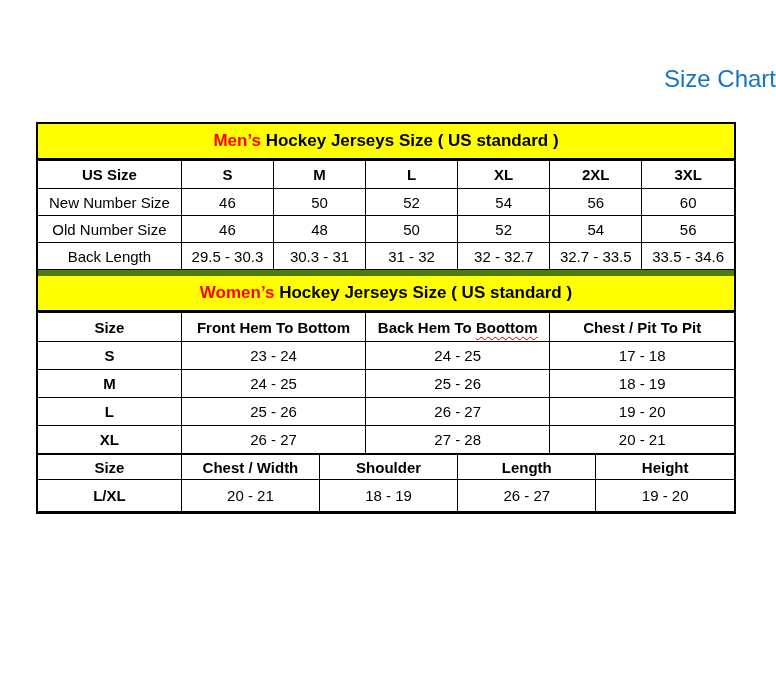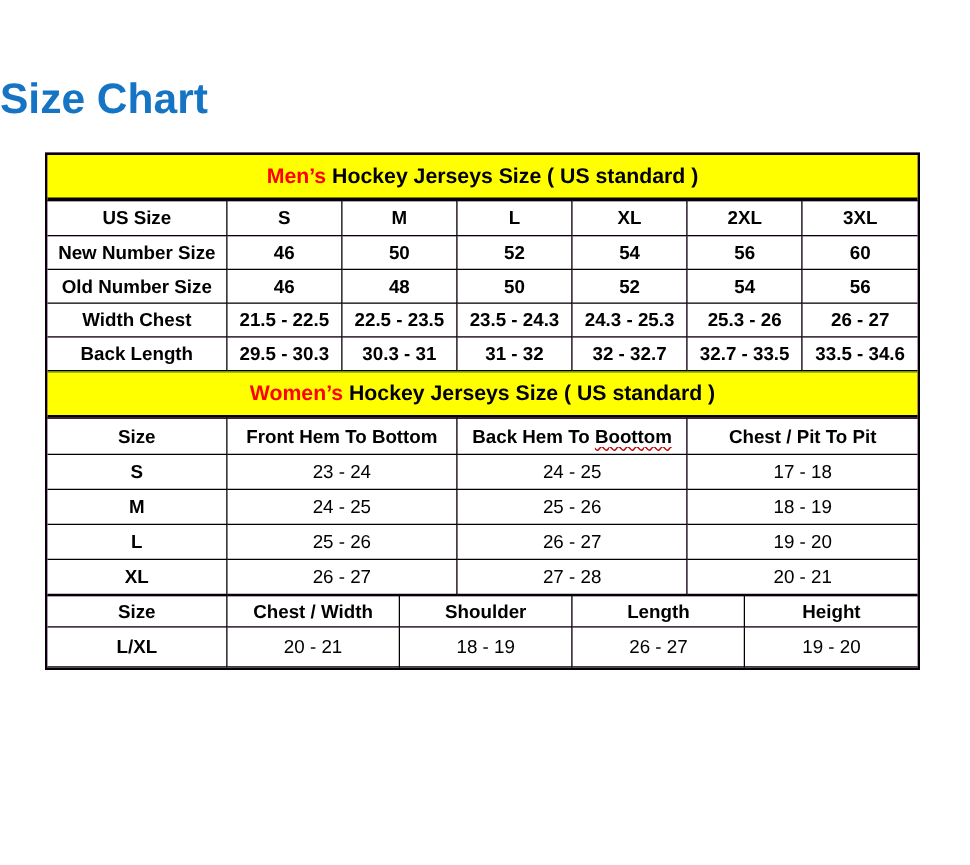--- a/index.html
+++ b/index.html
@@ -15,9 +15,9 @@
     margin: 62px 0 0 0;
     height: 34px;
     line-height: 34px;
-    text-align: left;
-    font-size: 34px;
-    font-weight: 700;
+    text-align: right;
+    font-size: 24px;
+    font-weight: 400;
     color: var(--title-blue, #1574C4);
     letter-spacing: 0px;
   }

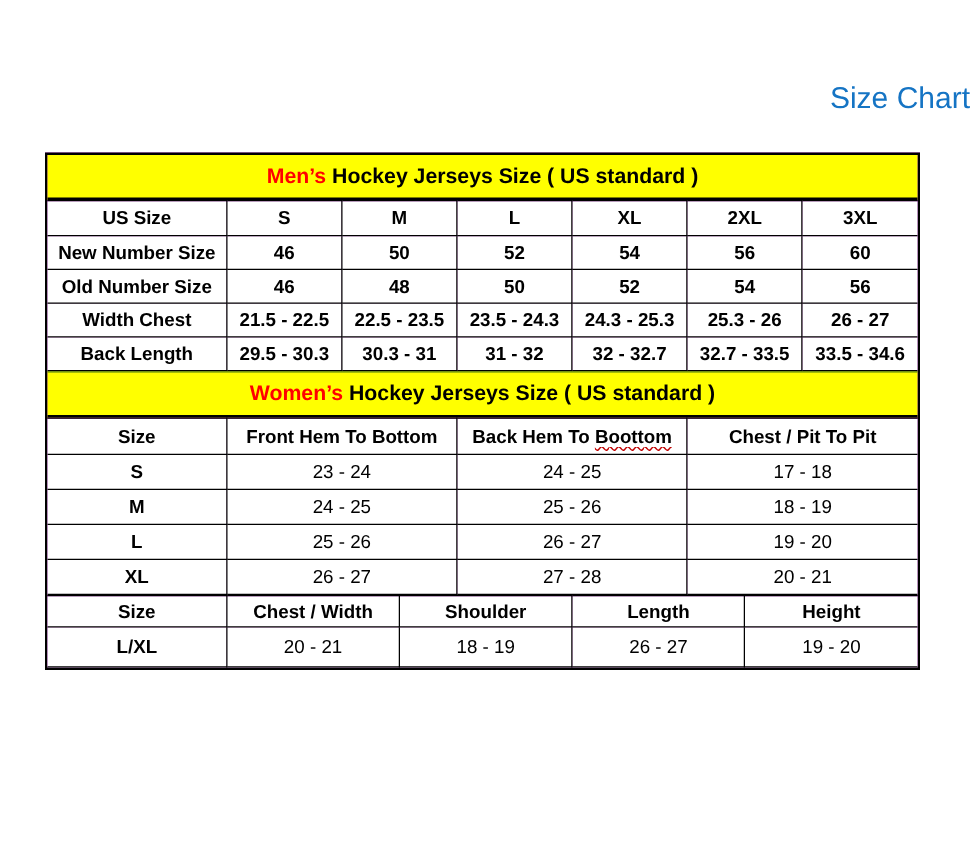--- a/index.html
+++ b/index.html
@@ -26,7 +26,7 @@
     width: 700px;
     border: 2px solid #000;
     box-sizing: border-box;
-    background: #d946ef;
+    background: #be185d;
   }
   .section { width: 100%; }
   .band {

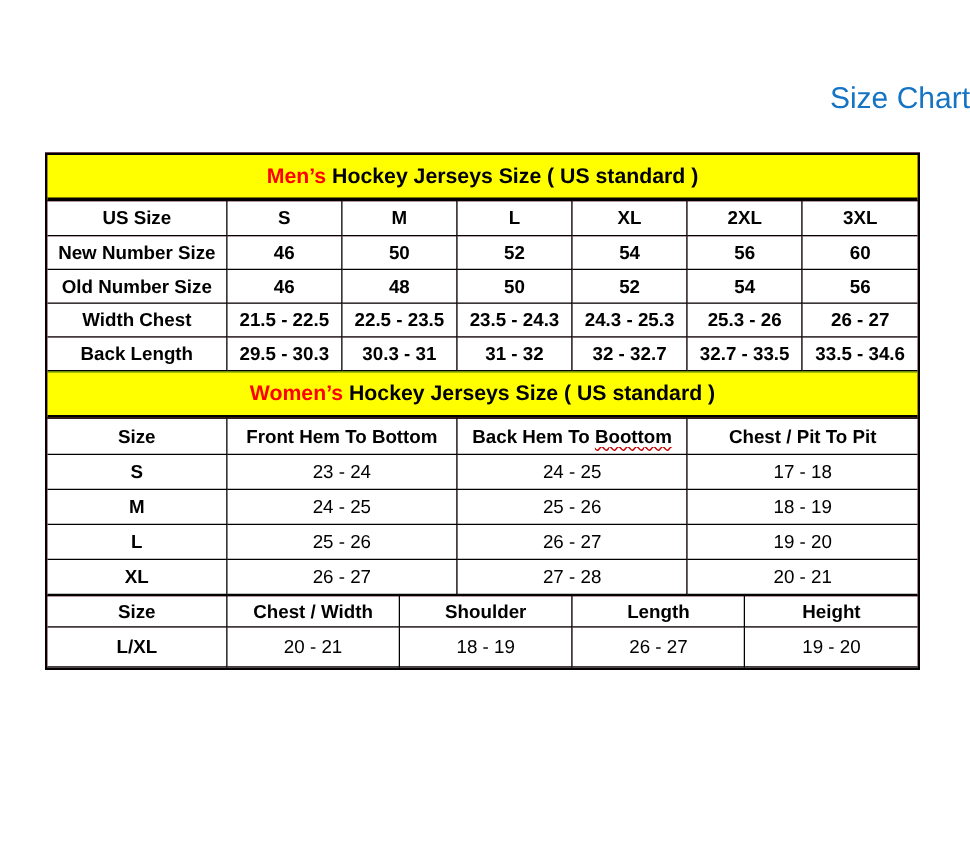--- a/index.html
+++ b/index.html
@@ -60,7 +60,7 @@
   th { font-weight: 700; }
   td { font-weight: 400; }
   .sec-men th   { height: 27px; }
-  .sec-men td   { height: 26px; font-weight: bold; }
+  .sec-men td   { height: 26px; }
   .sec-women th { height: 28px; }
   .sec-women td { height: 27px; }
   .sec-youth th { height: 24px; }

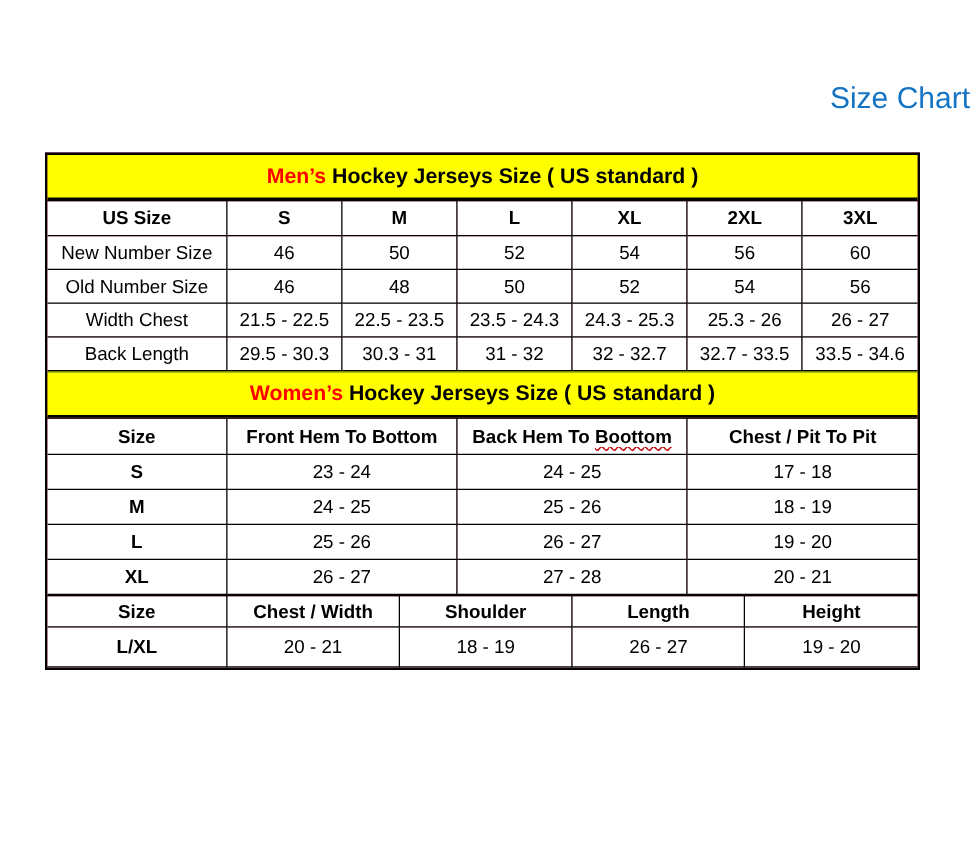--- a/index.html
+++ b/index.html
@@ -126,15 +126,6 @@
             <td>56</td>
           </tr>
           <tr>
-            <td class="rowlabel">Width Chest</td>
-            <td>21.5 - 22.5</td>
-            <td>22.5 - 23.5</td>
-            <td>23.5 - 24.3</td>
-            <td>24.3 - 25.3</td>
-            <td>25.3 - 26</td>
-            <td>26 - 27</td>
-          </tr>
-          <tr>
             <td class="rowlabel">Back Length</td>
             <td>29.5 - 30.3</td>
             <td>30.3 - 31</td>

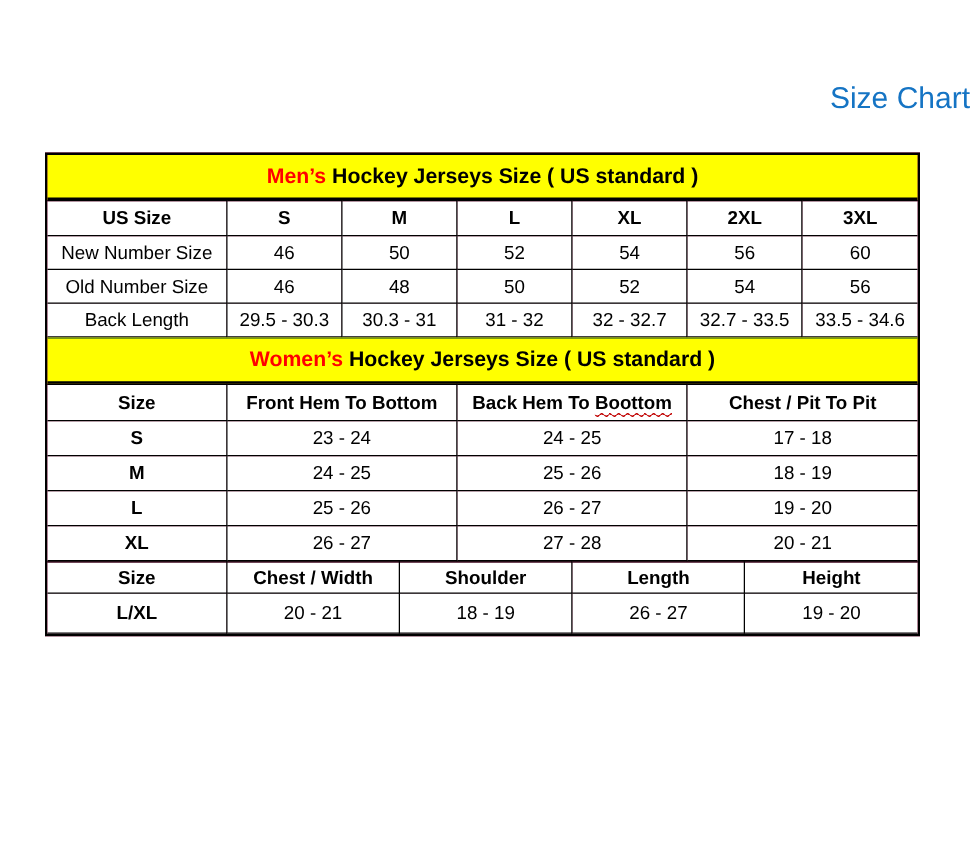--- a/index.html
+++ b/index.html
@@ -40,7 +40,7 @@
     color: #000;
     white-space: pre;
   }
-  .section + .section .band { border-top: 1px solid #4d7c0f; }
+  .section + .section .band { border-top: 6px solid #4d7c0f; }
   .band .hl { color: var(--highlight-red, #FF0000); }
   .band-youth { height: 30px; line-height: 30px; }
   table {

